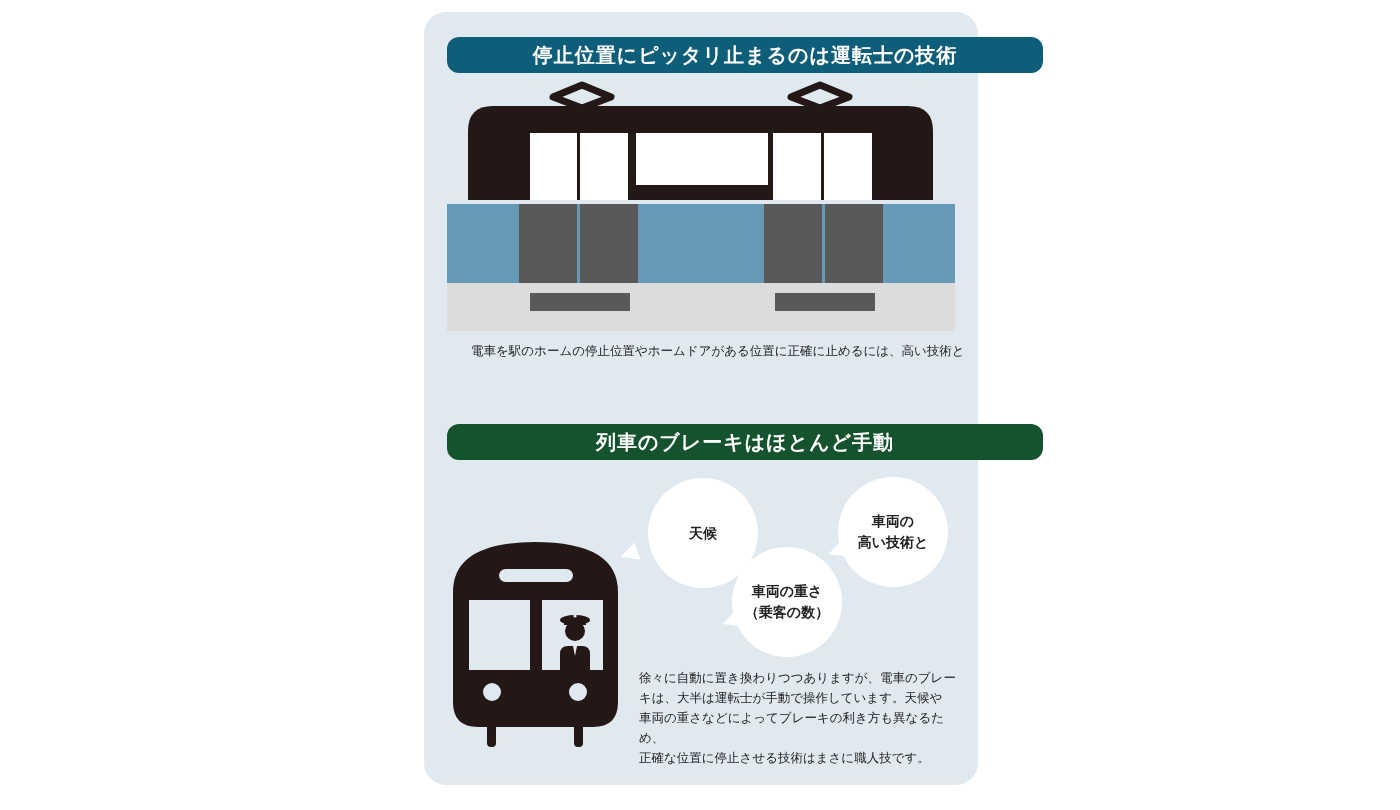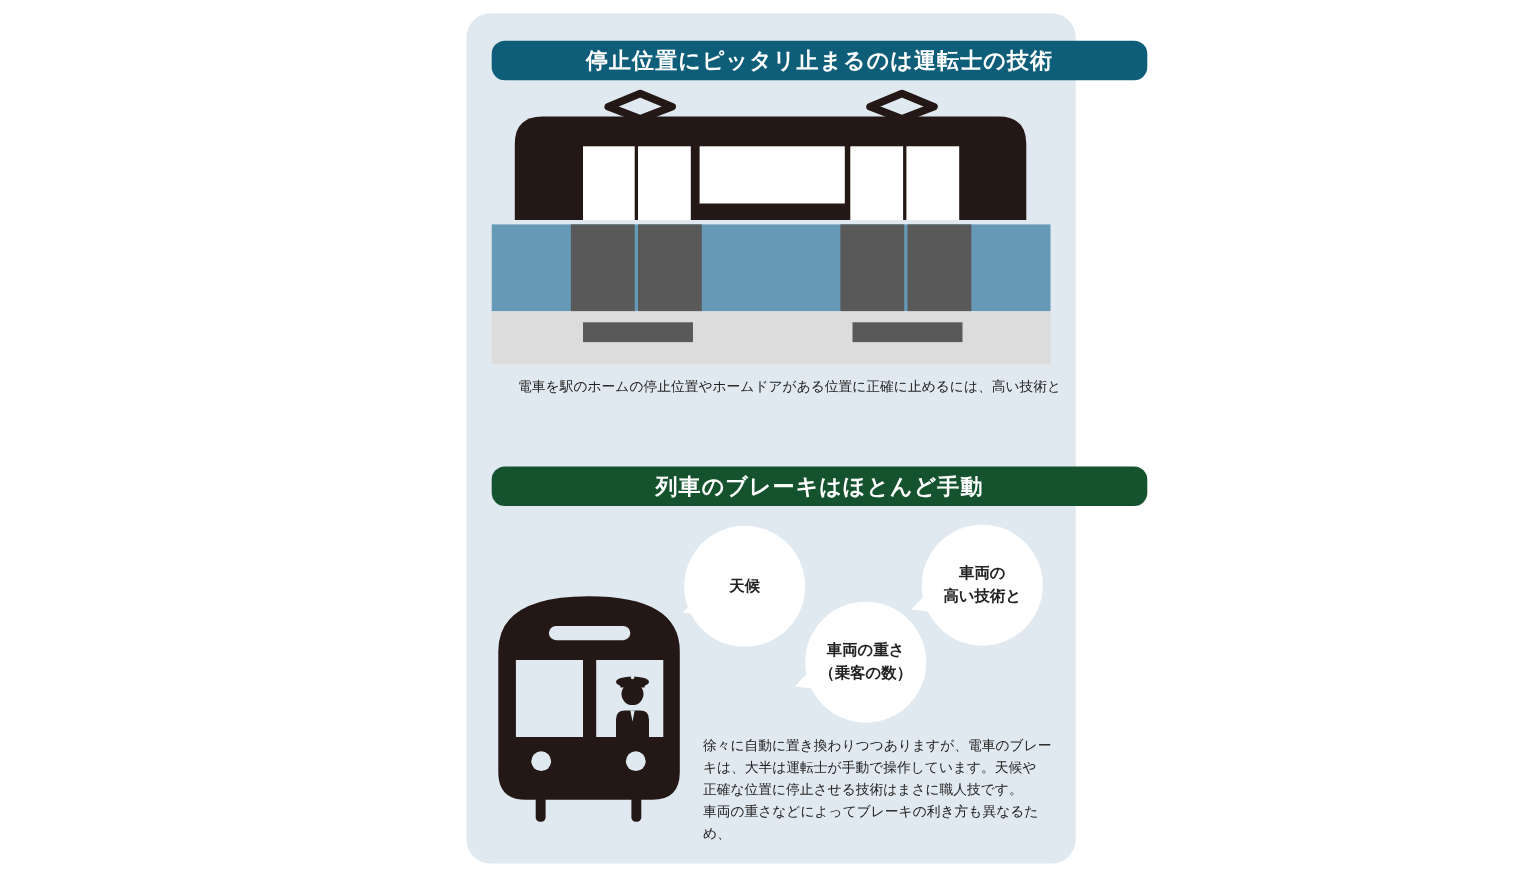--- a/index.html
+++ b/index.html
@@ -84,7 +84,7 @@
 </svg>
 
 <div class="tail" style="left:620px;top:545px;transform:rotate(-20deg);"></div>
-<div class="bubble" style="left:622px;top:478px;">
+<div class="bubble" style="left:648px;top:478px;">
   <div>
       <div>天候</div>
     </div>

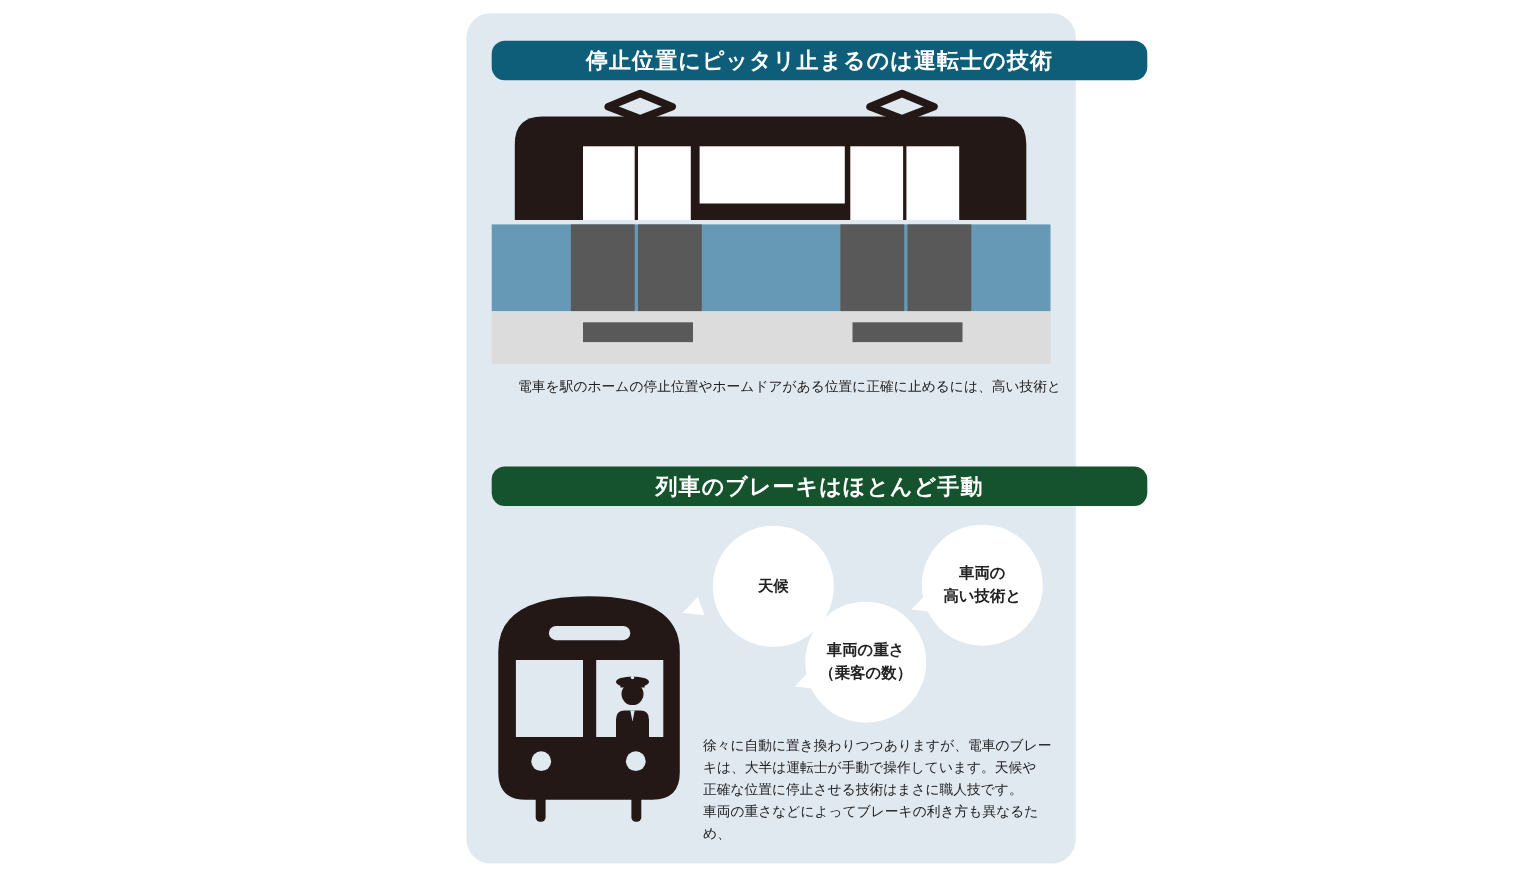--- a/index.html
+++ b/index.html
@@ -109,8 +109,8 @@
 <div class="txt" style="left:639px;top:668px;width:330px;">
   <div>徐々に自動に置き換わりつつありますが、電車のブレー</div>
   <div>キは、大半は運転士が手動で操作しています。天候や</div>
+  <div>車両の重さなどによってブレーキの利き方も異なるため、</div>
   <div>正確な位置に停止させる技術はまさに職人技です。</div>
-  <div>車両の重さなどによってブレーキの利き方も異なるため、</div>
 </div>
 
 </body></html>

